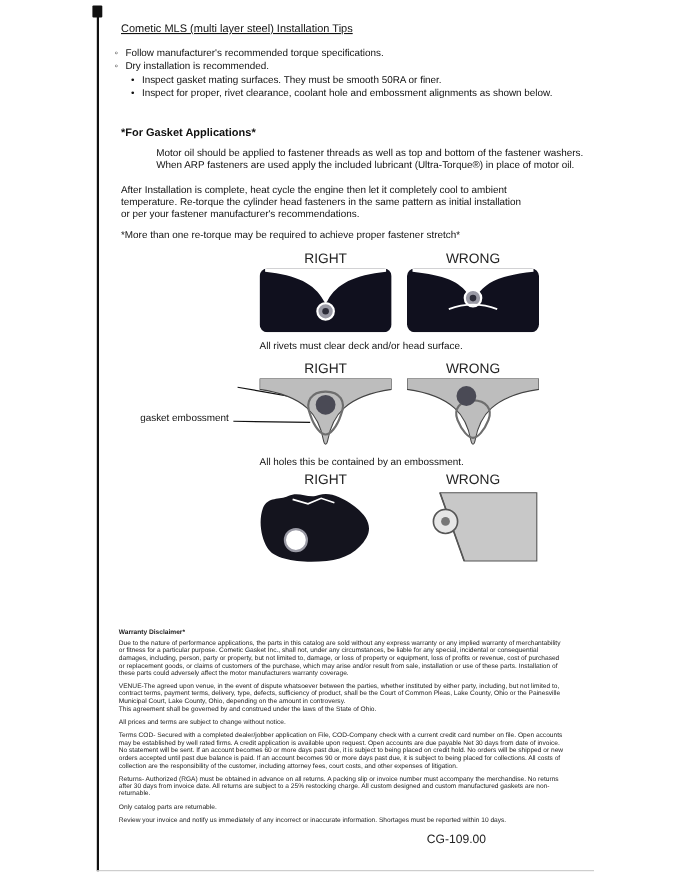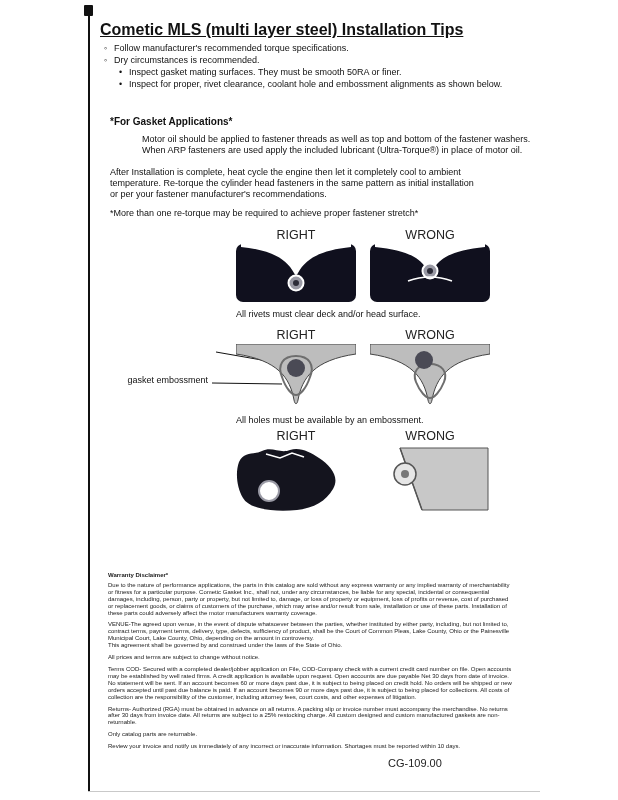--- a/index.html
+++ b/index.html
@@ -9,7 +9,7 @@
   .left-rule{left:88px;top:6px;width:2px;height:786px;background:#111;}
   .corner-mark{left:84px;top:5px;width:9px;height:11px;background:#111;border-radius:1px;}
   .bottom-rule{left:88px;top:791px;width:452px;height:1px;background:#c9c9c9;}
-  .title{left:100px;top:21px;font-size:16px;font-weight:bold;text-decoration:underline;white-space:nowrap;}
+  .title{left:110px;top:21px;font-size:10px;font-weight:normal;text-decoration:underline;white-space:nowrap;}
   .bullets{left:104px;top:42px;width:420px;font-size:9px;}
   .b-line{position:relative;padding-left:10px;line-height:12px;}
   .b-line::before{content:"\25E6";position:absolute;left:0;top:0;}

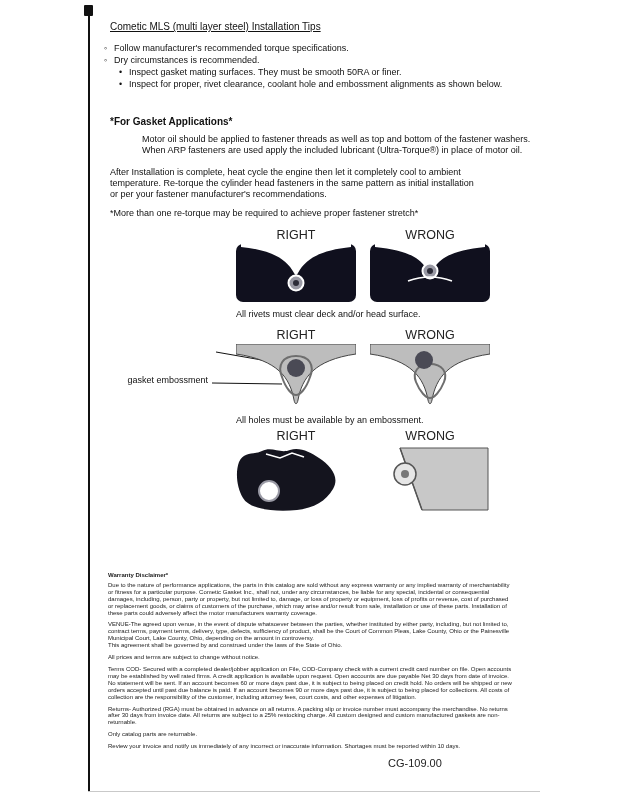--- a/index.html
+++ b/index.html
@@ -53,7 +53,7 @@
 
   <div class="abs bullets">
     <div class="b-line">Follow manufacturer's recommended torque specifications.</div>
-    <div class="b-line">Dry circumstances is recommended.</div>
+    <div class="b-line">Dry installation is recommended.</div>
     <div class="b-line sub">Inspect gasket mating surfaces.  They must be smooth 50RA or finer.</div>
     <div class="b-line sub">Inspect for proper, rivet clearance, coolant hole and embossment alignments as shown below.</div>
   </div>

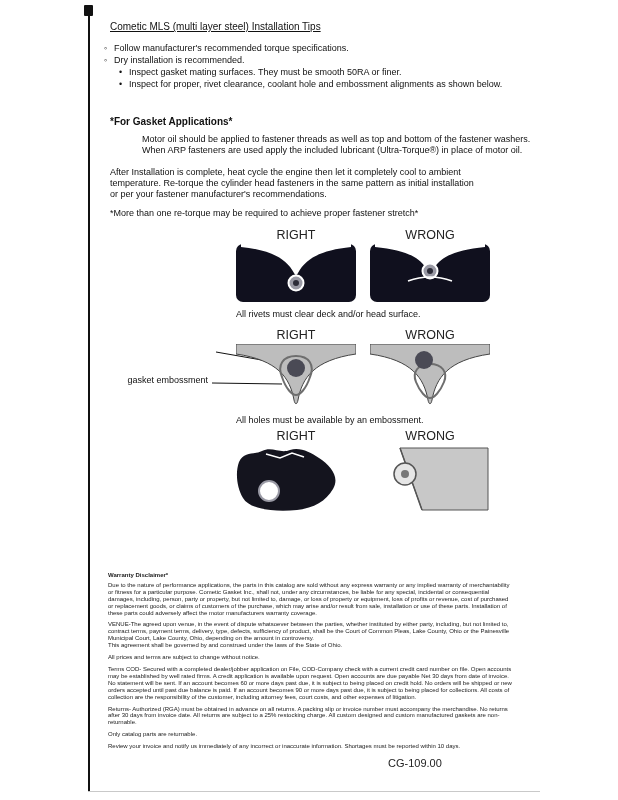--- a/index.html
+++ b/index.html
@@ -110,7 +110,7 @@
       <circle cx="54" cy="16" r="9" fill="#4a4a55"></circle>
     </svg>
   </div>
-  <div class="abs caption cap2">All holes must be available by an embossment.</div>
+  <div class="abs caption cap2">All holes this be contained by an embossment.</div>
 
   <div class="abs dlabel dl-r3">RIGHT</div>
   <div class="abs dlabel dw-r3">WRONG</div>

